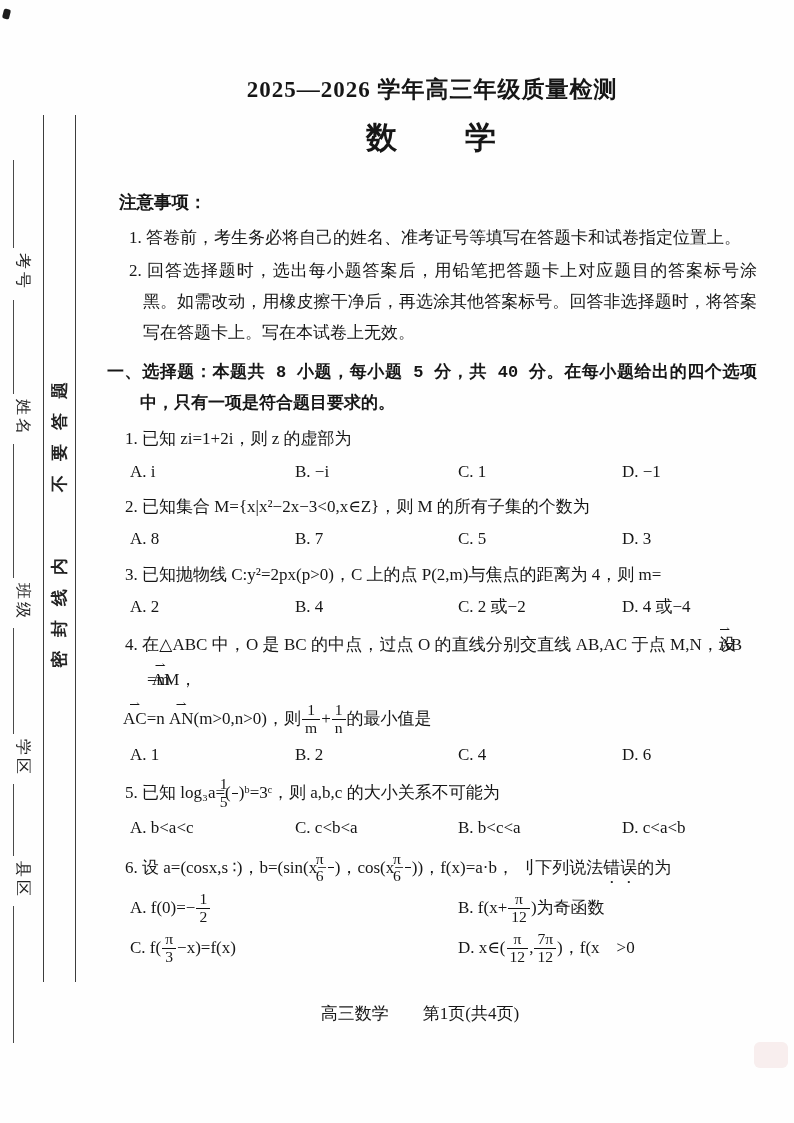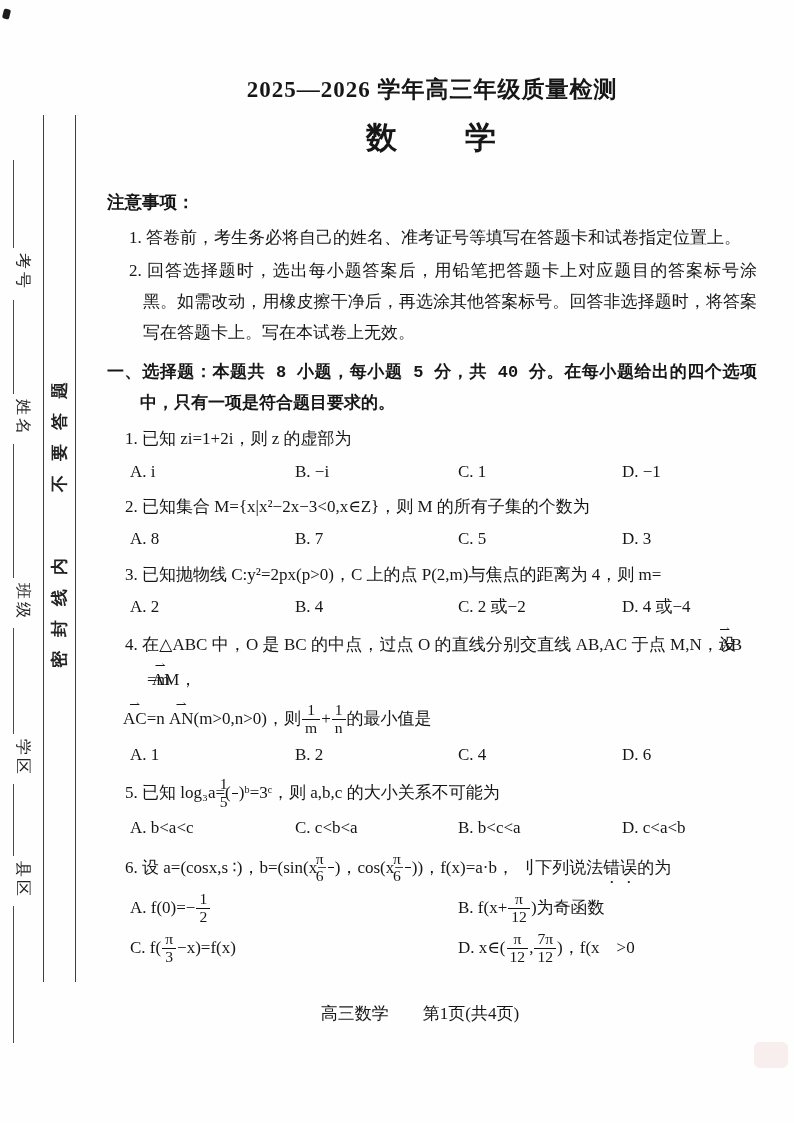--- a/index.html
+++ b/index.html
@@ -30,7 +30,7 @@
   .main{position:absolute;left:107px;top:74px;width:650px;font-size:17px;}
   .exam-title{font-size:23px;font-weight:700;text-align:center;margin:0 0 12px;letter-spacing:1px;}
   .subject-title{font-size:31px;font-weight:700;text-align:center;margin:0 0 28px;letter-spacing:2px;white-space:pre;}
-  .notice-h{font-size:17.5px;font-weight:700;margin:0 0 3px;line-height:1.8;}
+  .notice-h{font-size:17.5px;font-weight:700;margin:0 12px 3px;line-height:1.8;}
   .notice-item{margin:0 0 2px;line-height:1.83;text-align:justify;padding-left:36px;text-indent:-14px;}
   .section-h{font-weight:700;line-height:1.83;text-align:justify;margin:9px 0 2px;padding-left:33px;text-indent:-33px;font-family:Liberation Mono, monospace;}
   .q{margin:0;}

